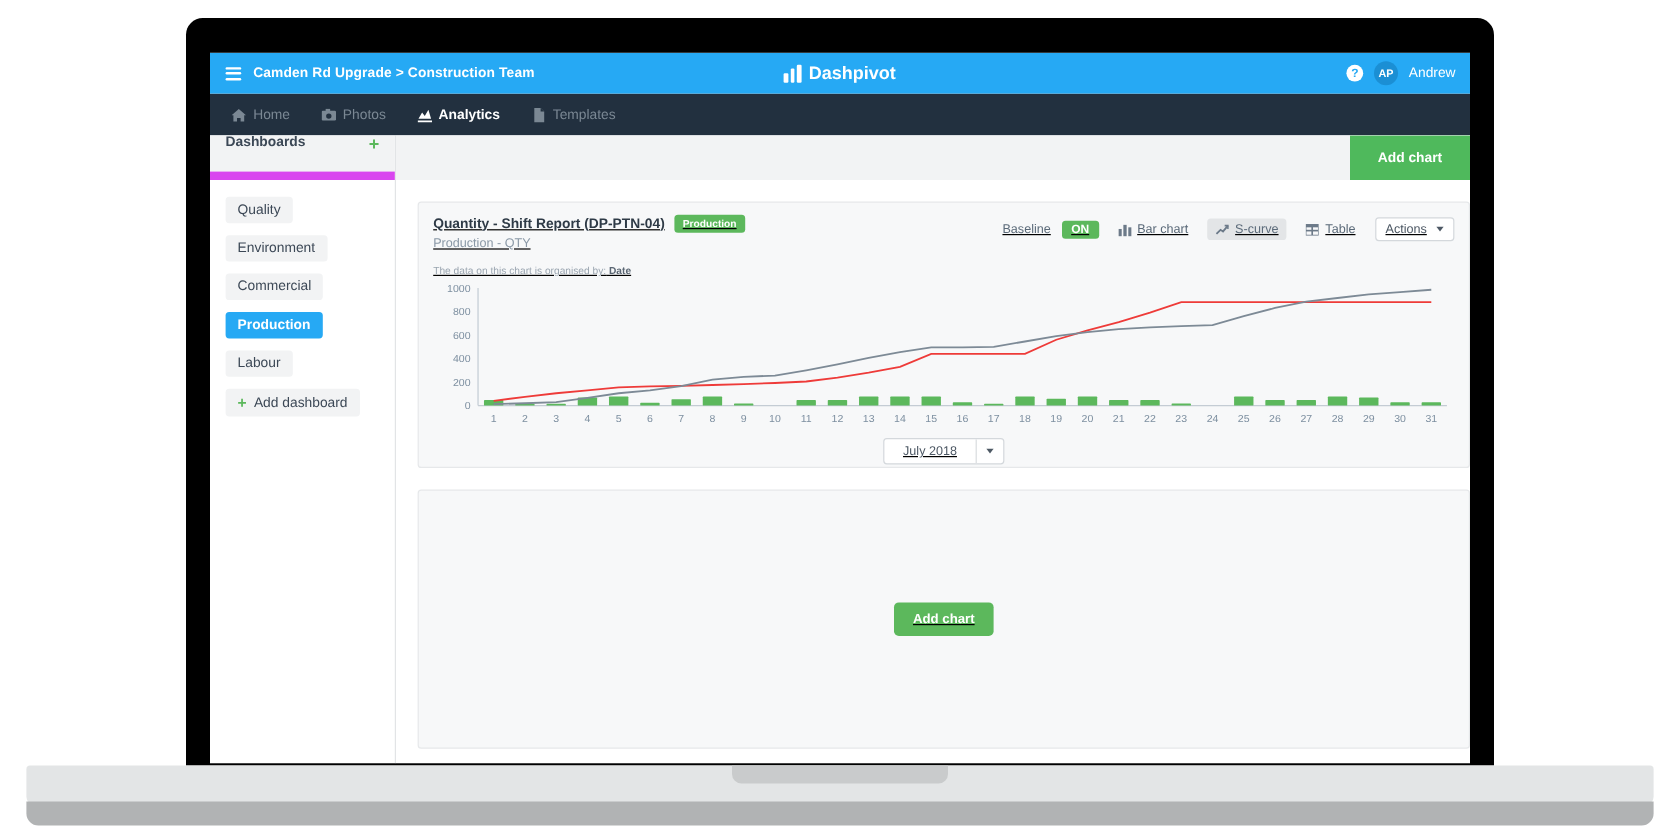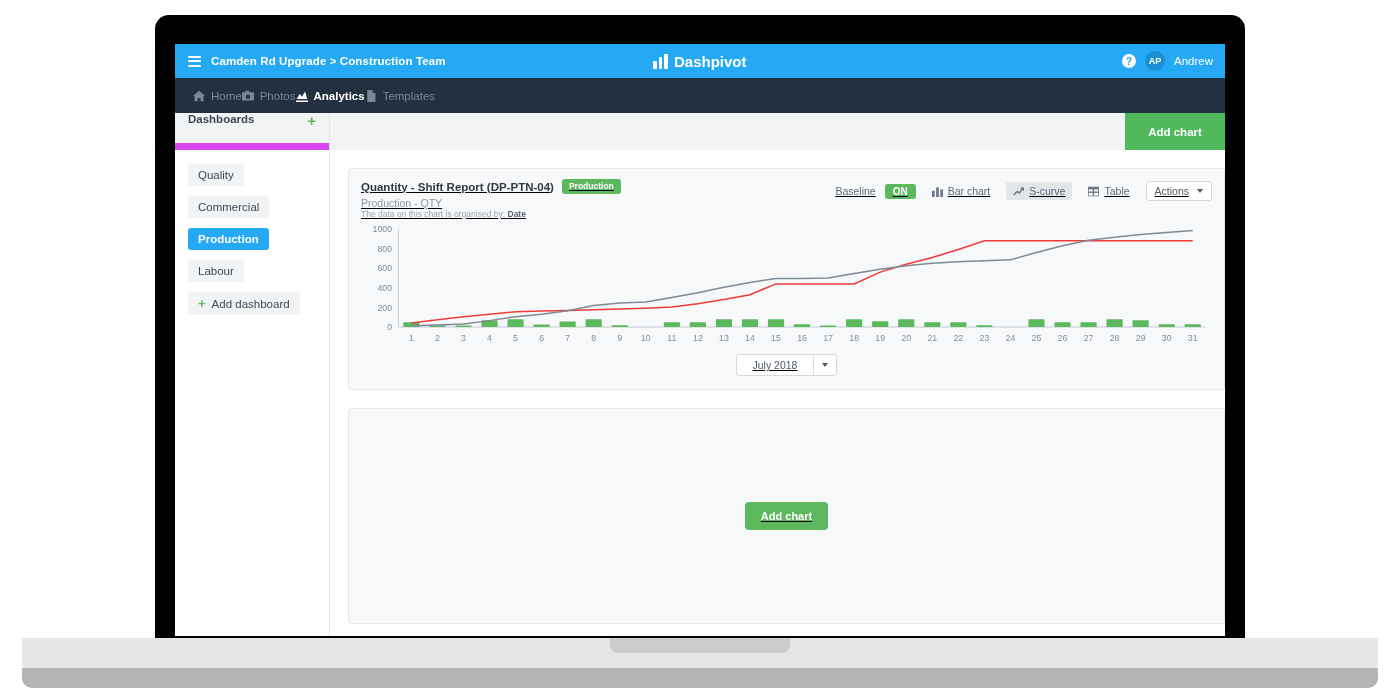--- a/index.html
+++ b/index.html
@@ -112,6 +112,7 @@
     background: #22303f;
     display: flex; 
     padding-left: 18px;
+    gap: 26px;
   }
   .nav-item {
     display: flex; align-items: center; gap: 6px;

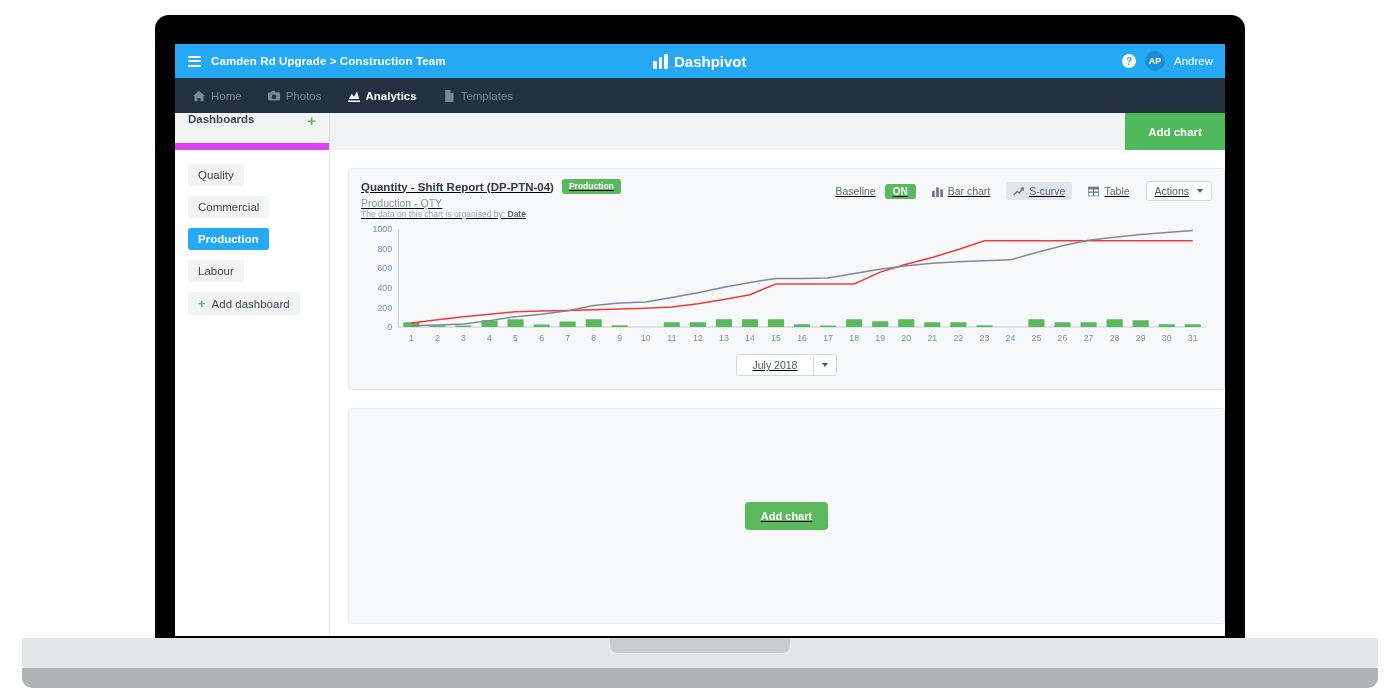--- a/index.html
+++ b/index.html
@@ -352,6 +352,7 @@
         </div>
         <div class="dash-list">
           <div><span class="dash-item">Quality</span></div>
+          <div><span class="dash-item">Environment</span></div>
           <div><span class="dash-item">Commercial</span></div>
           <div><span class="dash-item active">Production</span></div>
           <div><span class="dash-item">Labour</span></div>

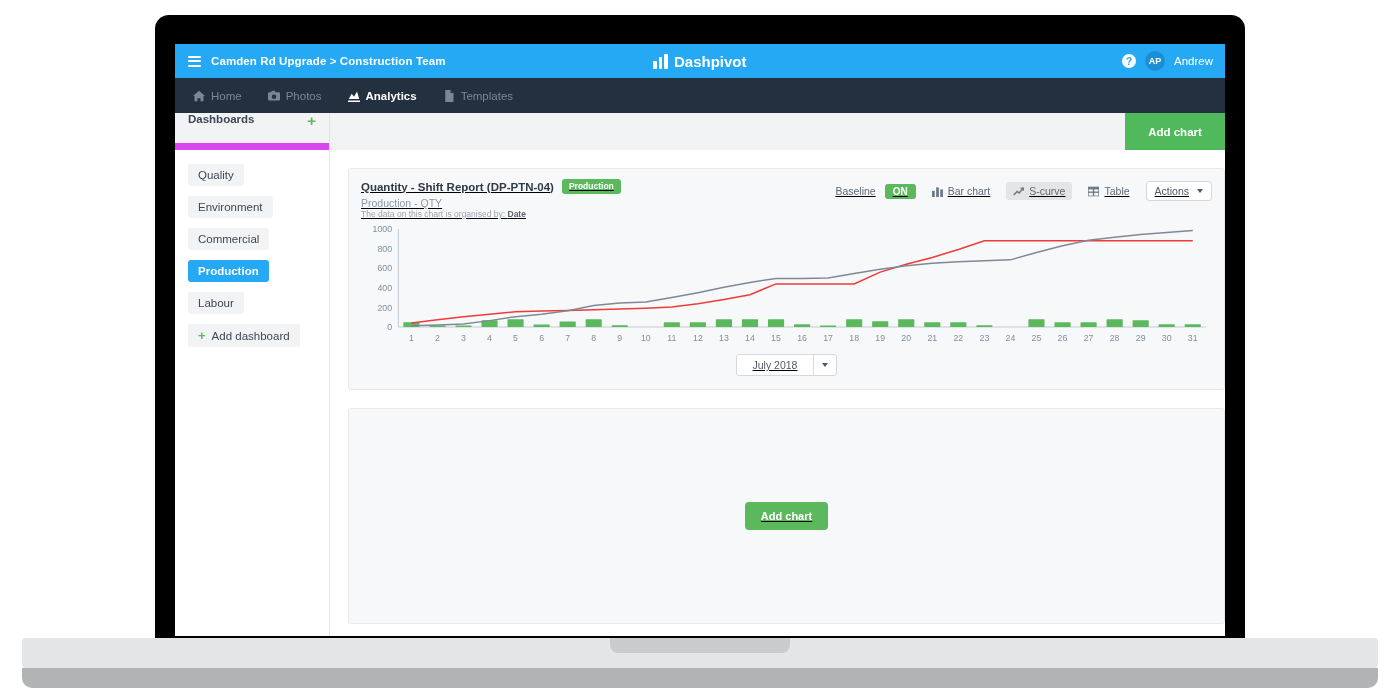--- a/index.html
+++ b/index.html
@@ -202,7 +202,7 @@
     line-height: 1.3;
   }
   .chart-sub { font-size: 10.5px; color: #8a98a6; margin-top: 3px; }
-  .chart-meta { font-size: 8.5px; color: #9aa5b0; margin-top: 0; }
+  .chart-meta { font-size: 8.5px; color: #9aa5b0; margin-top: 11px; }
   .chart-meta b { color: #5a6673; }
 
   .toolbar { display: flex; align-items: center; gap: 9px; padding-top: 2px; }

